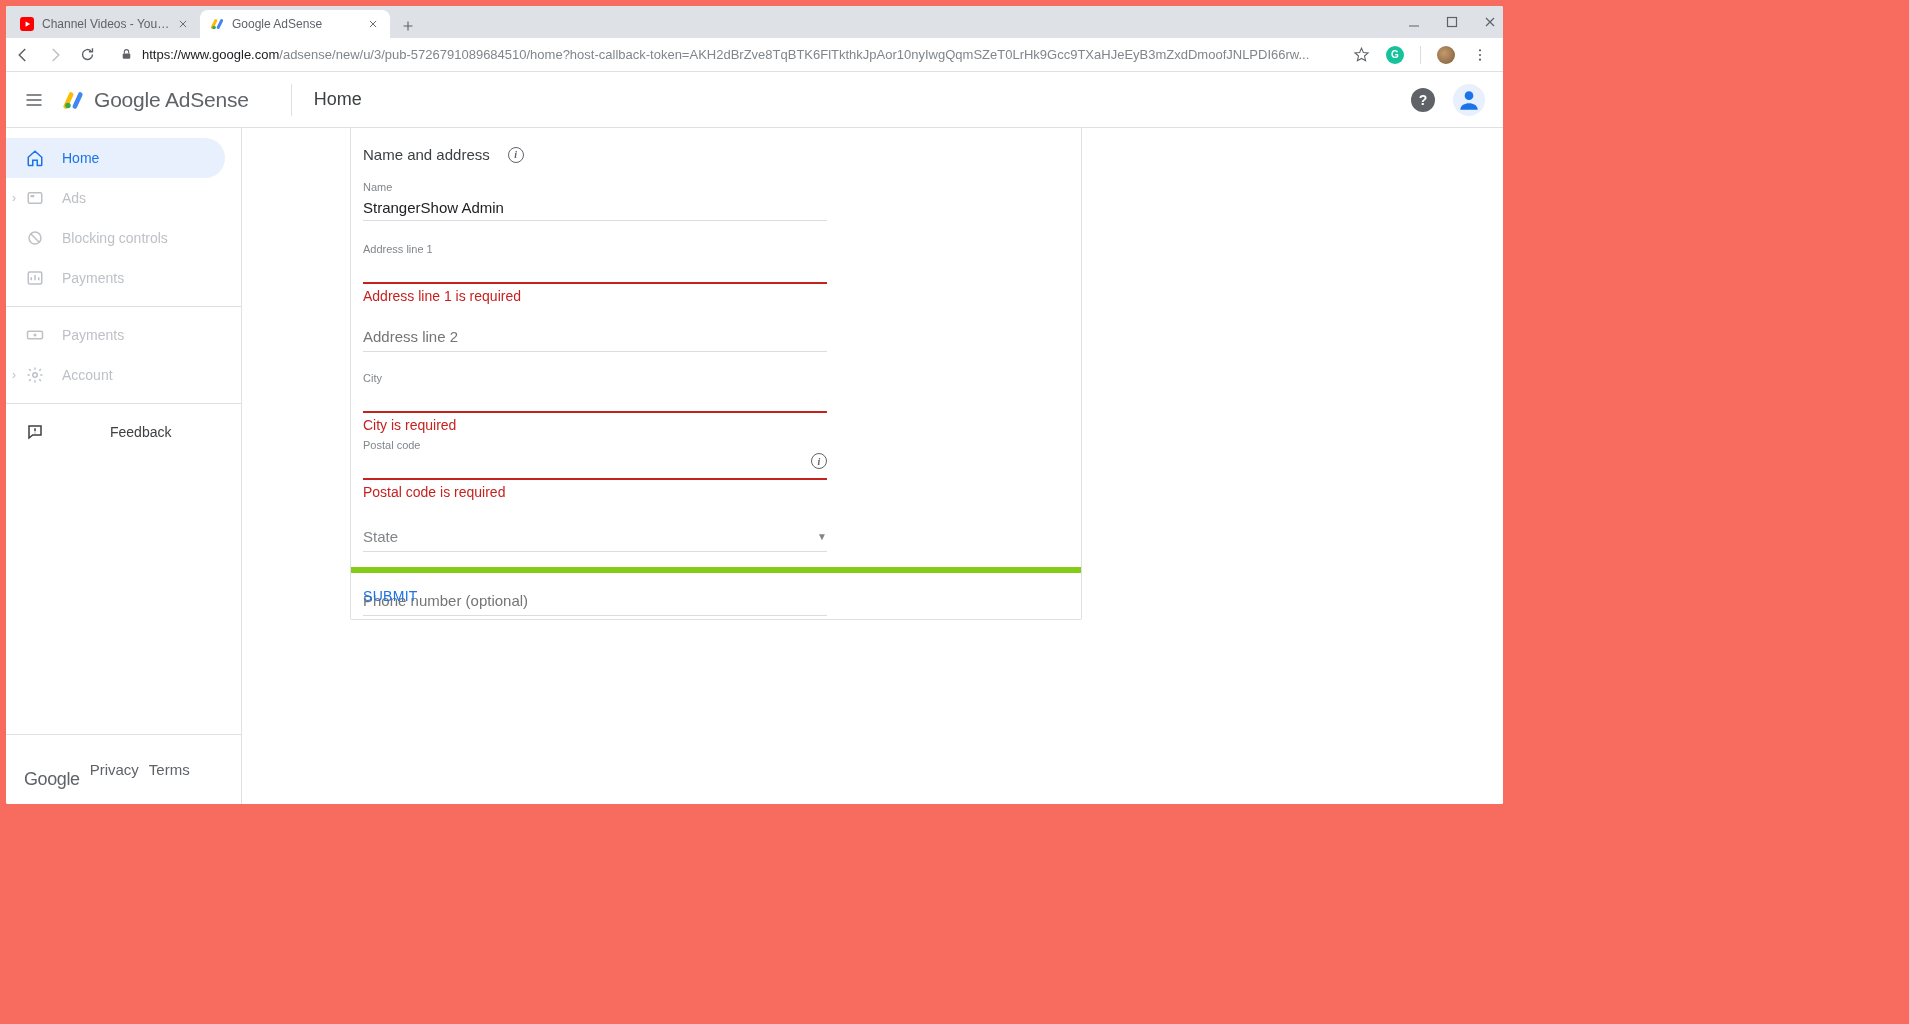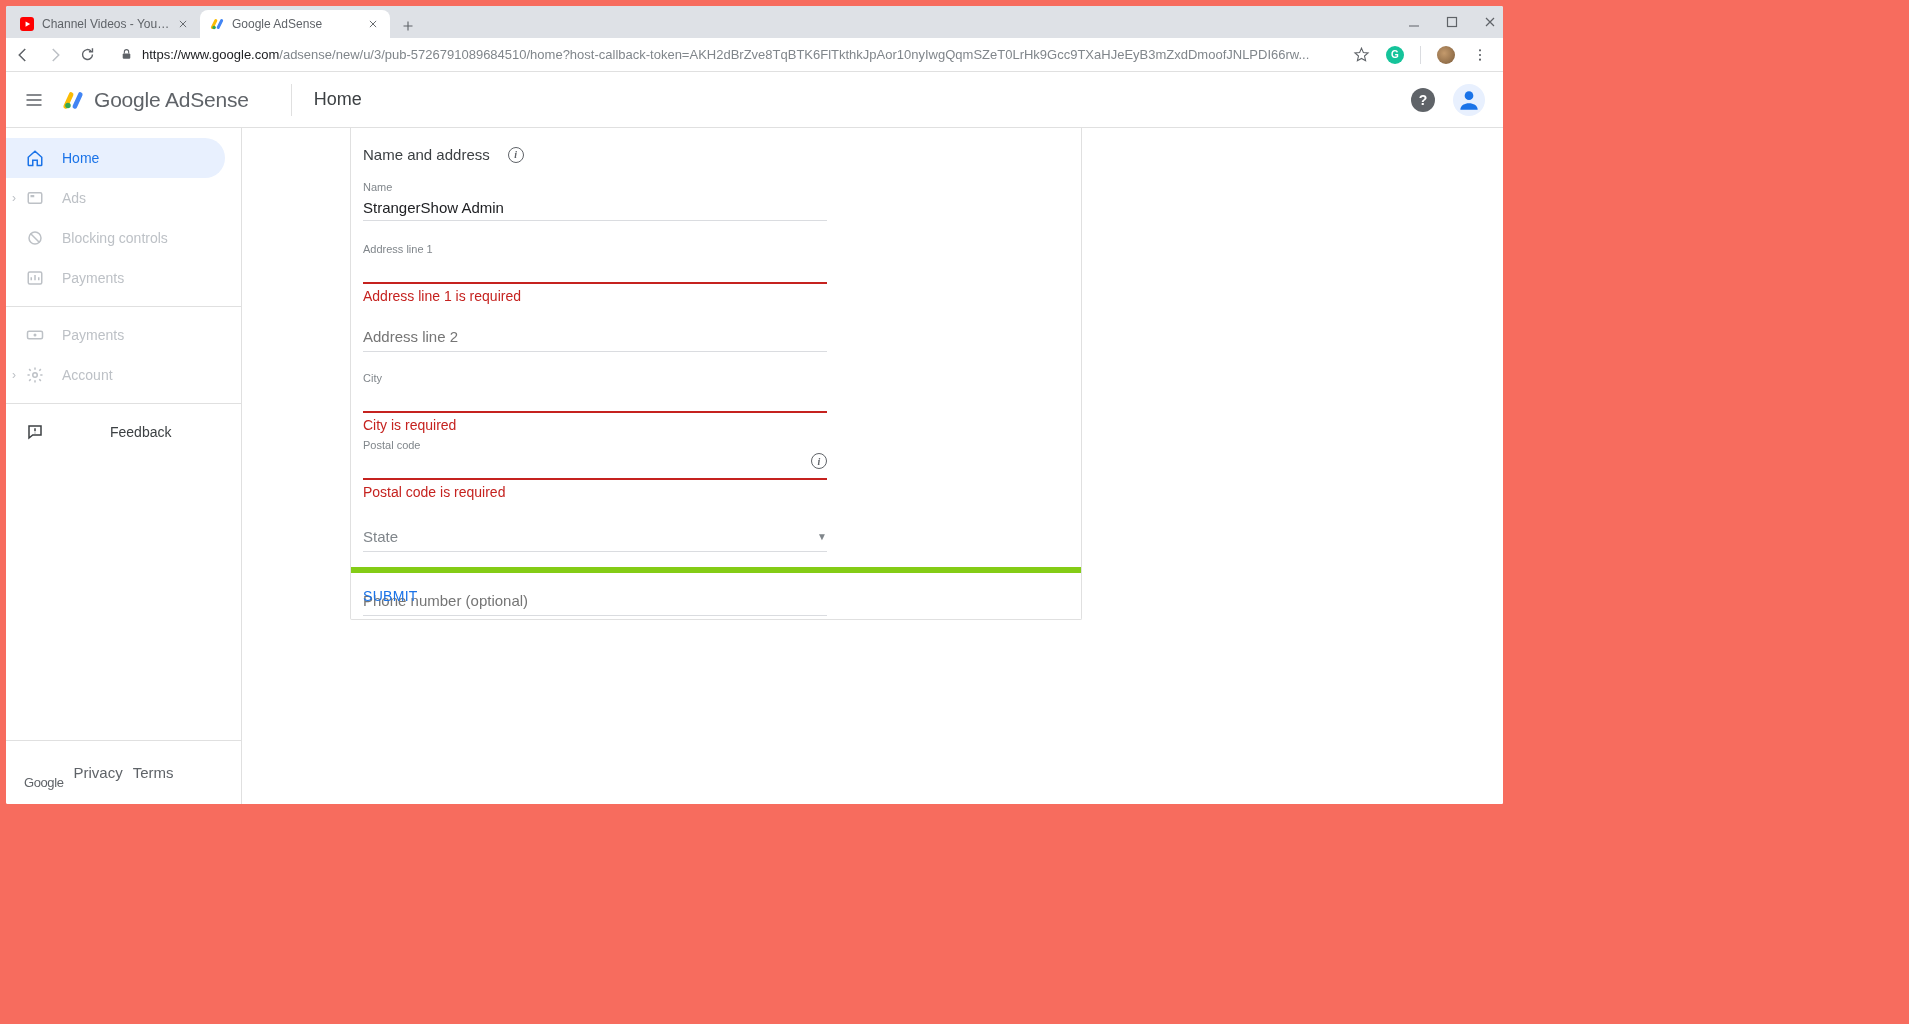--- a/index.html
+++ b/index.html
@@ -55,7 +55,7 @@
   .side-item.active .ico { color:#1a73e8; }
   .side-divider { height:1px; background:#e0e0e0; margin:8px 0; }
   .side-footer { margin-top:auto; padding:14px 18px; font-size:12px; color:#5f6368; display:flex; align-items:center; gap:10px; border-top:1px solid #e0e0e0;}
-  .google-text { font-family: "Product Sans", Arial, sans-serif; font-size:13px; color:#5f6368; letter-spacing:-0.4px;margin-top:20px;}
+  .google-text { font-family: "Product Sans", Arial, sans-serif; font-size:18px; color:#5f6368; letter-spacing:-0.4px;margin-top:20px;}
   .foot-link { font-size:15px; color:#5f6368; }
 
   .content-area { flex:1; background:#f1f3f4; background:#fff; overflow:auto; display:flex; justify-content:flex-start; }

